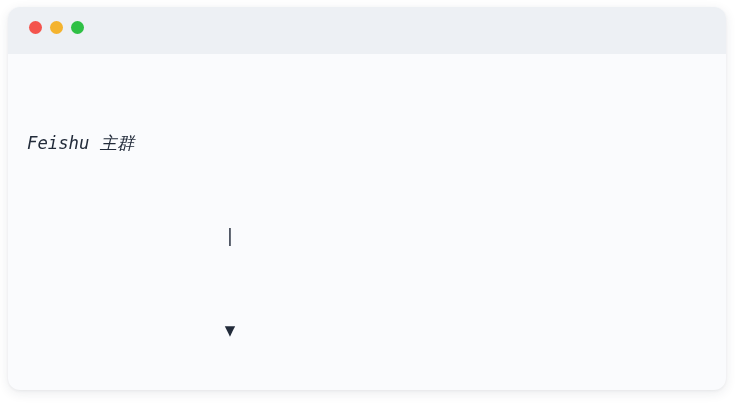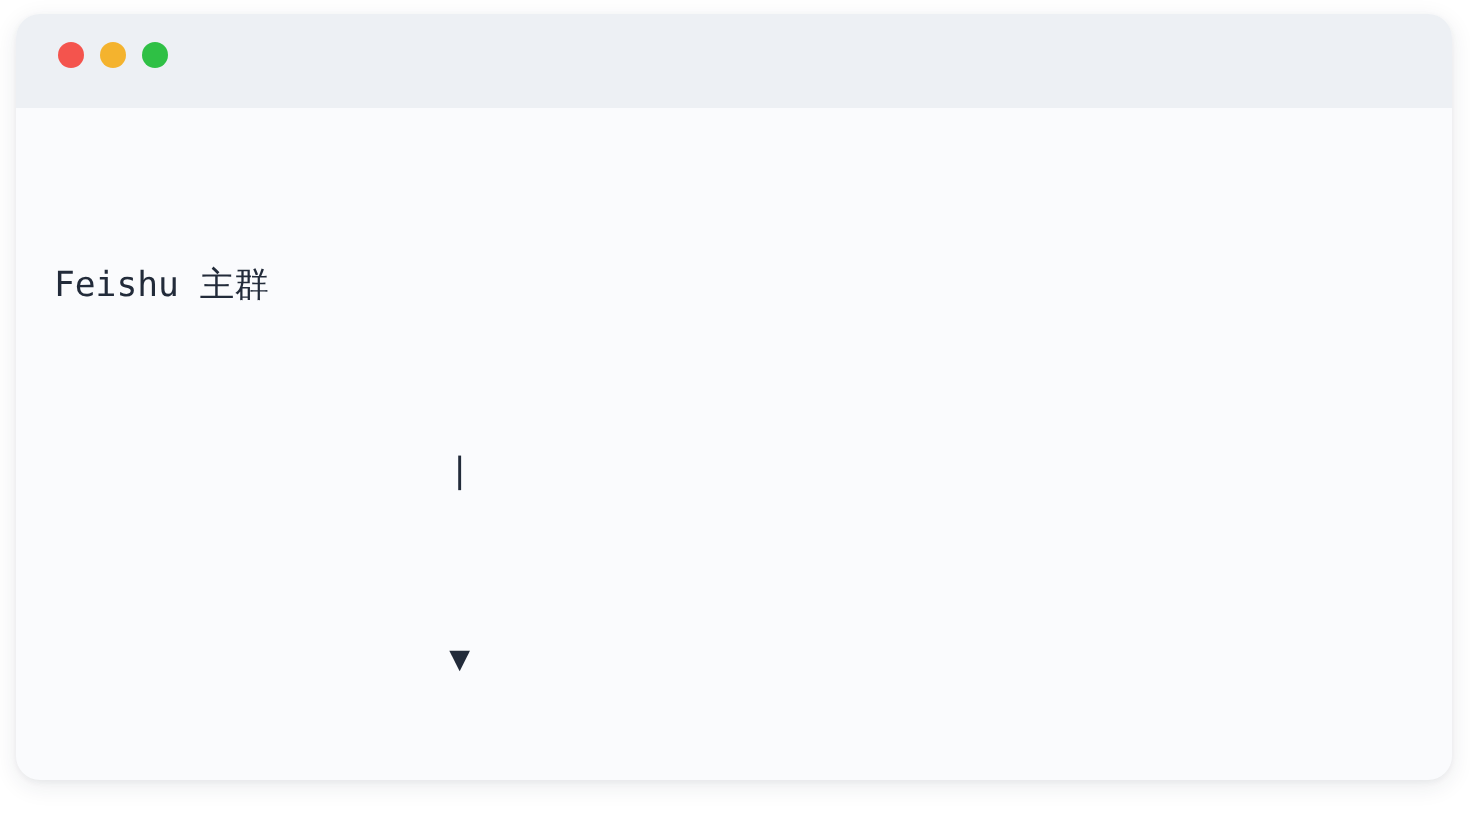--- a/index.html
+++ b/index.html
@@ -53,6 +53,7 @@
   .diagram .line {
     white-space: pre;
     height: 31.3px;
+    font-style: italic;
   }
 </style>
 </head>

